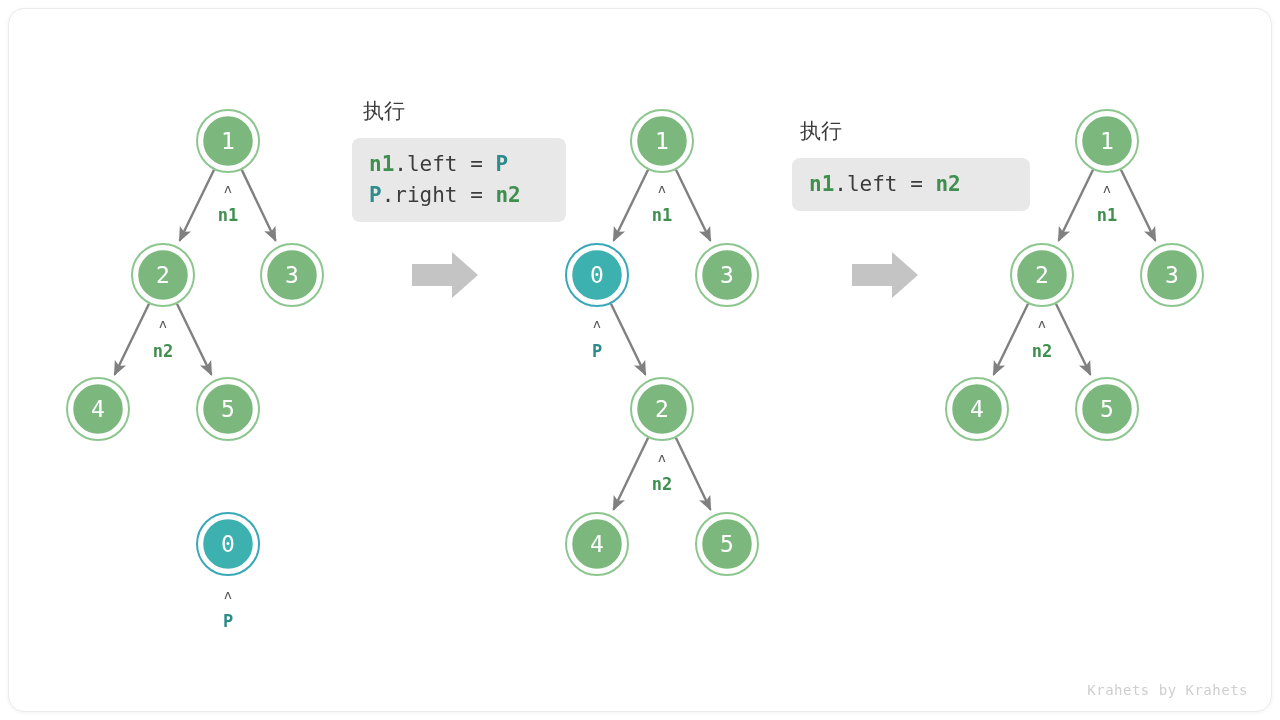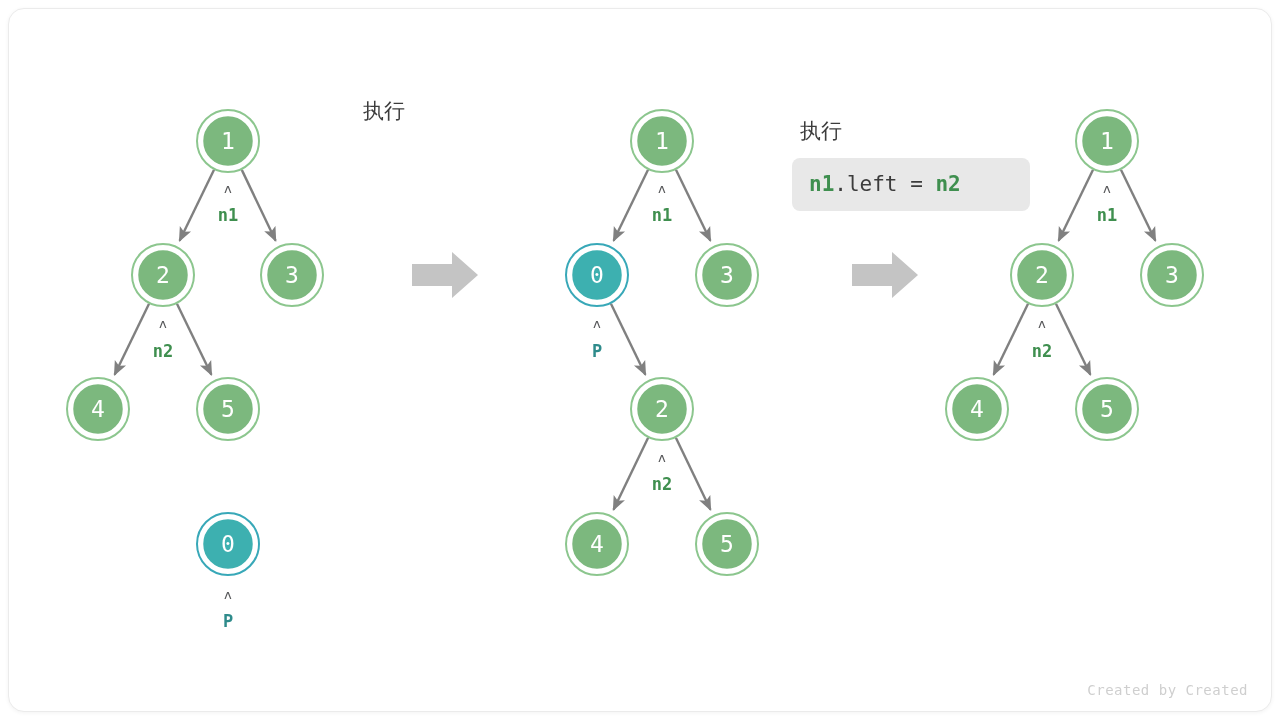--- a/index.html
+++ b/index.html
@@ -266,6 +266,7 @@
       <div class="ptr-label ptr-green" style="left: 1042px; top: 351px;">n2</div>
       <div class="exec-caption" style="left: 363px; top: 101px;">执行</div>
       <div class="exec-caption" style="left: 800px; top: 121px;">执行</div>
+      <div class="code-box" style="left: 352px; top: 138px; width: 214px;"><div><span class="tok-green">n1</span><span class="tok-plain">.left = </span><span class="tok-teal">P</span></div><div><span class="tok-teal">P</span><span class="tok-plain">.right = </span><span class="tok-green">n2</span></div></div>
       <div class="code-box" style="left: 792px; top: 158px; width: 238px;"><div><span class="tok-green">n1</span><span class="tok-plain">.left = </span><span class="tok-green">n2</span></div></div>
     </div>
 

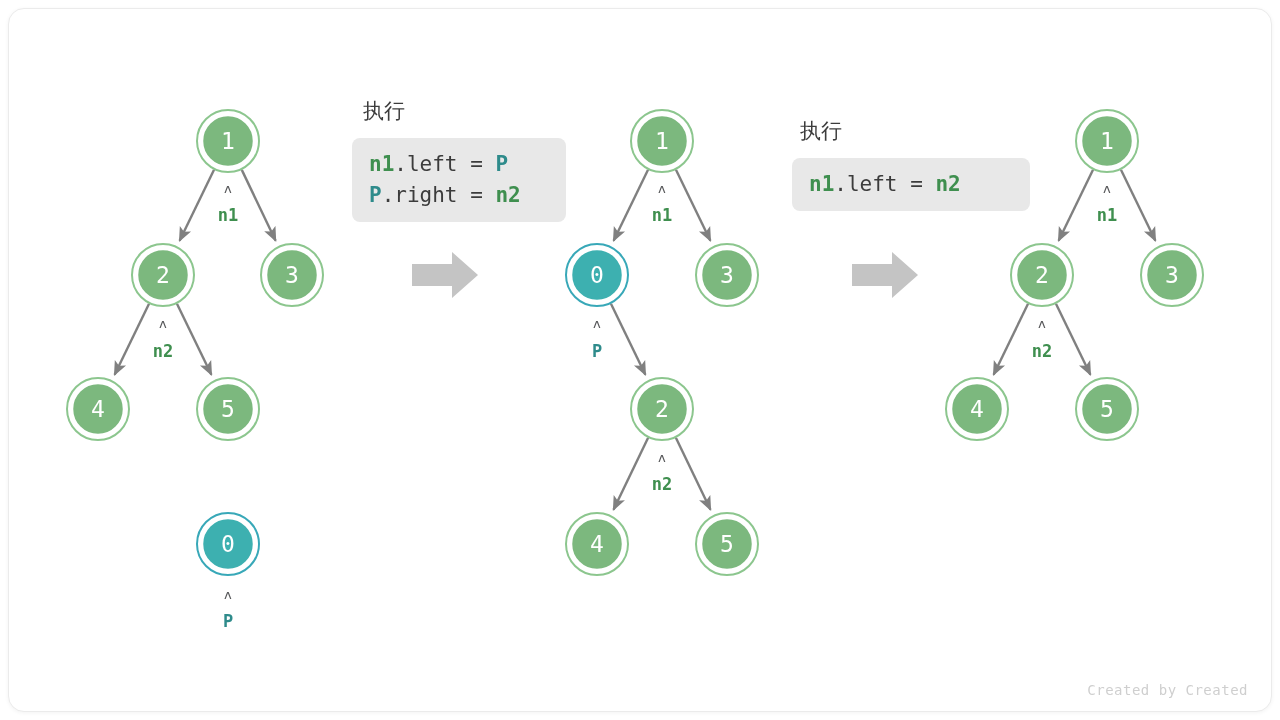--- a/index.html
+++ b/index.html
@@ -270,7 +270,7 @@
       <div class="code-box" style="left: 792px; top: 158px; width: 238px;"><div><span class="tok-green">n1</span><span class="tok-plain">.left = </span><span class="tok-green">n2</span></div></div>
     </div>
 
-  <div class="credit">Created by Created</div>
+  <div class="credit">Krahets by Krahets</div>
 </div>
 
 </body></html>

